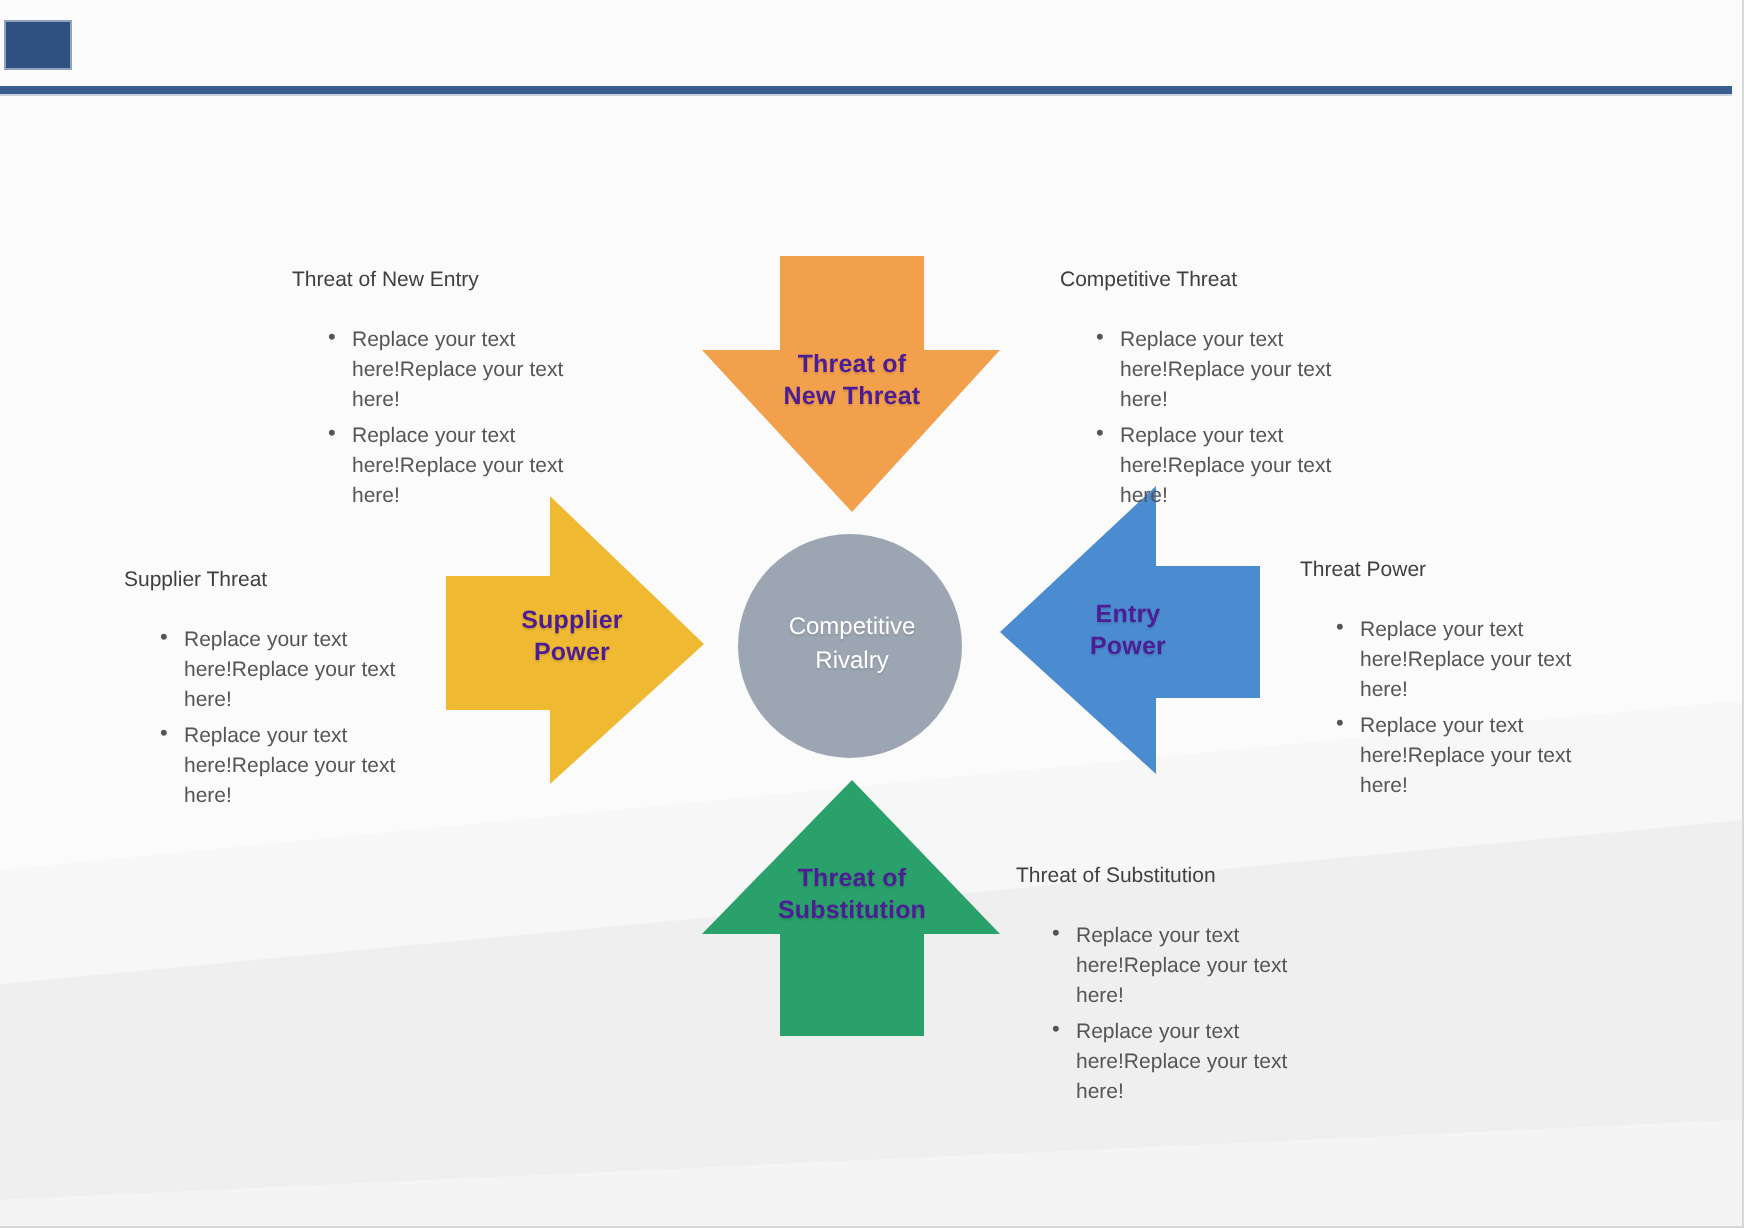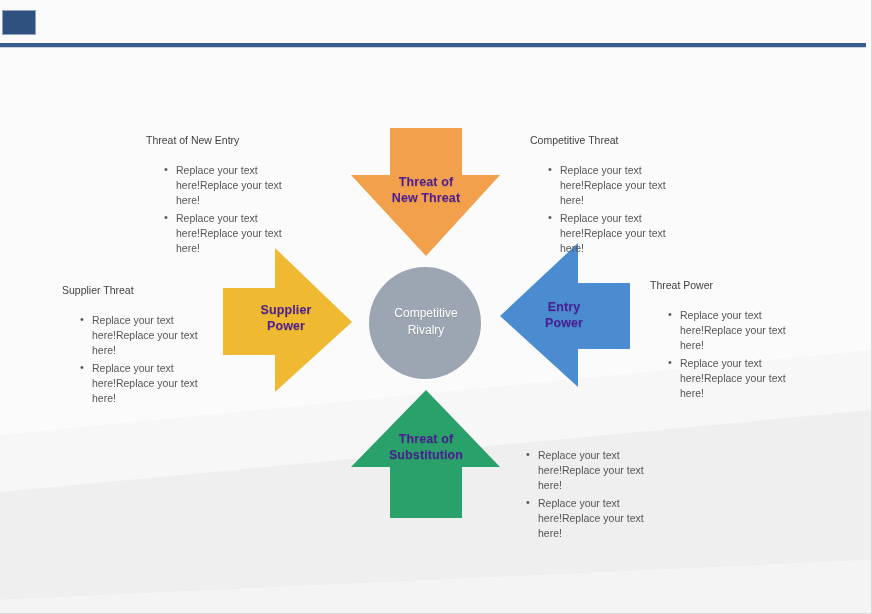--- a/index.html
+++ b/index.html
@@ -214,6 +214,7 @@
   </div>
 
   <div class="note note-tos">
+    <div class="note-title">Threat of Substitution</div>
     <ul>
       <li>Replace your text here!Replace your text here!</li>
       <li>Replace your text here!Replace your text here!</li>

